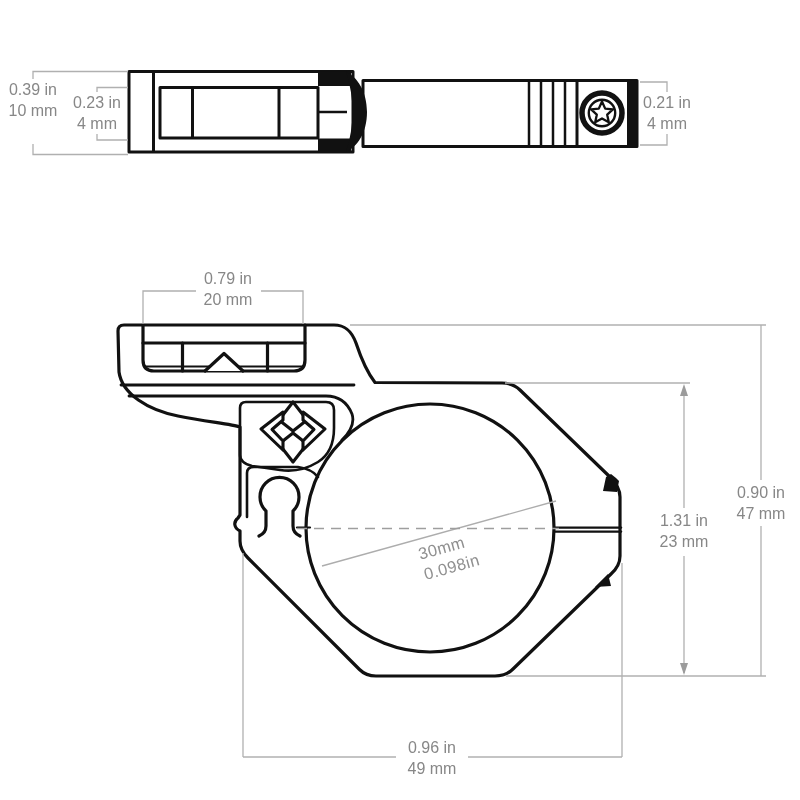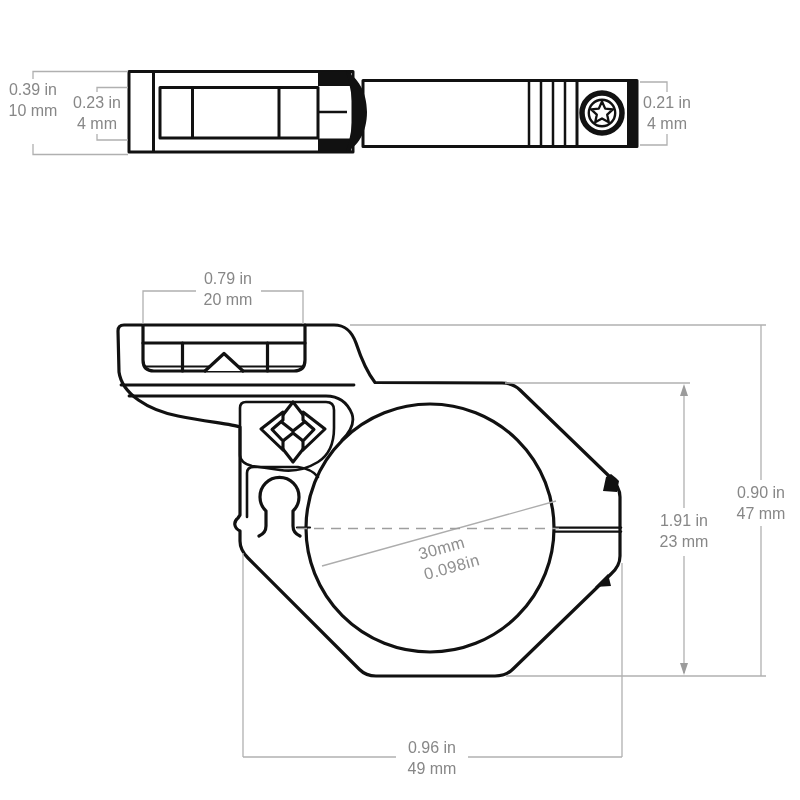--- a/index.html
+++ b/index.html
@@ -177,7 +177,7 @@
   </div>
 
   <div class="dim" style="left:684px;top:531px">
-    <span>1.91 in</span>
+    <span>1.31 in</span>
     <span class="l2">23 mm</span>
   </div>
 

